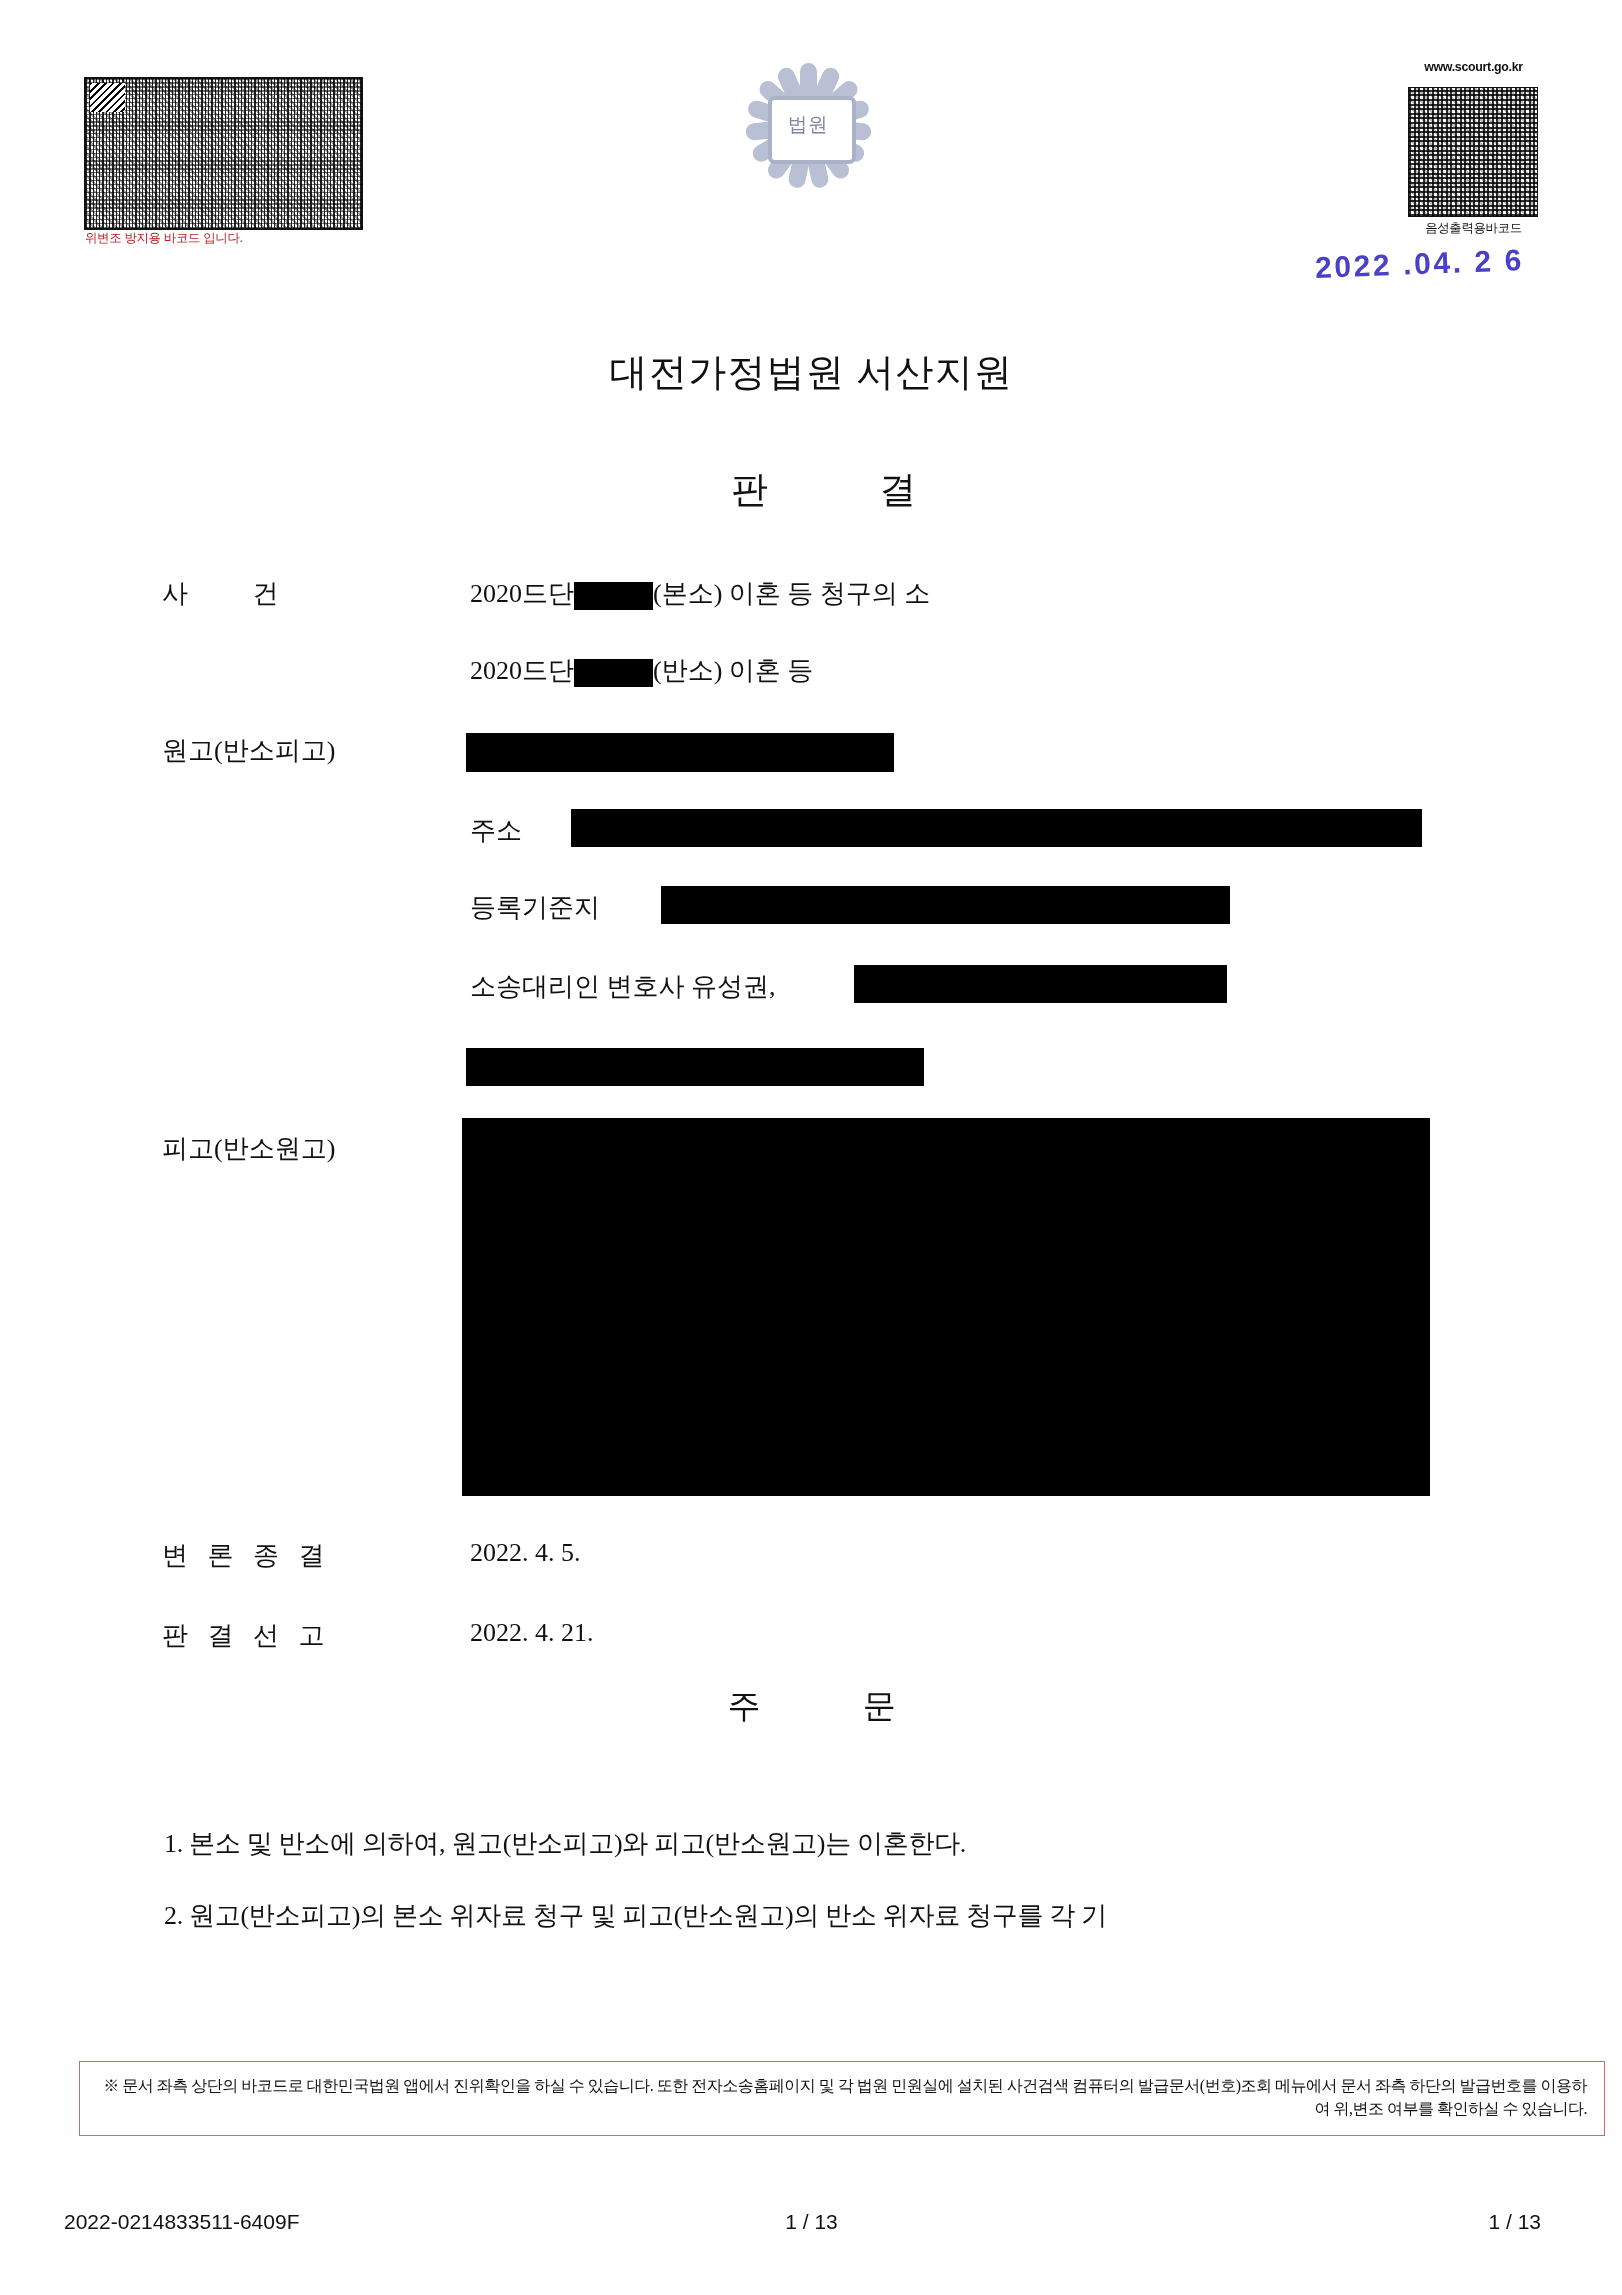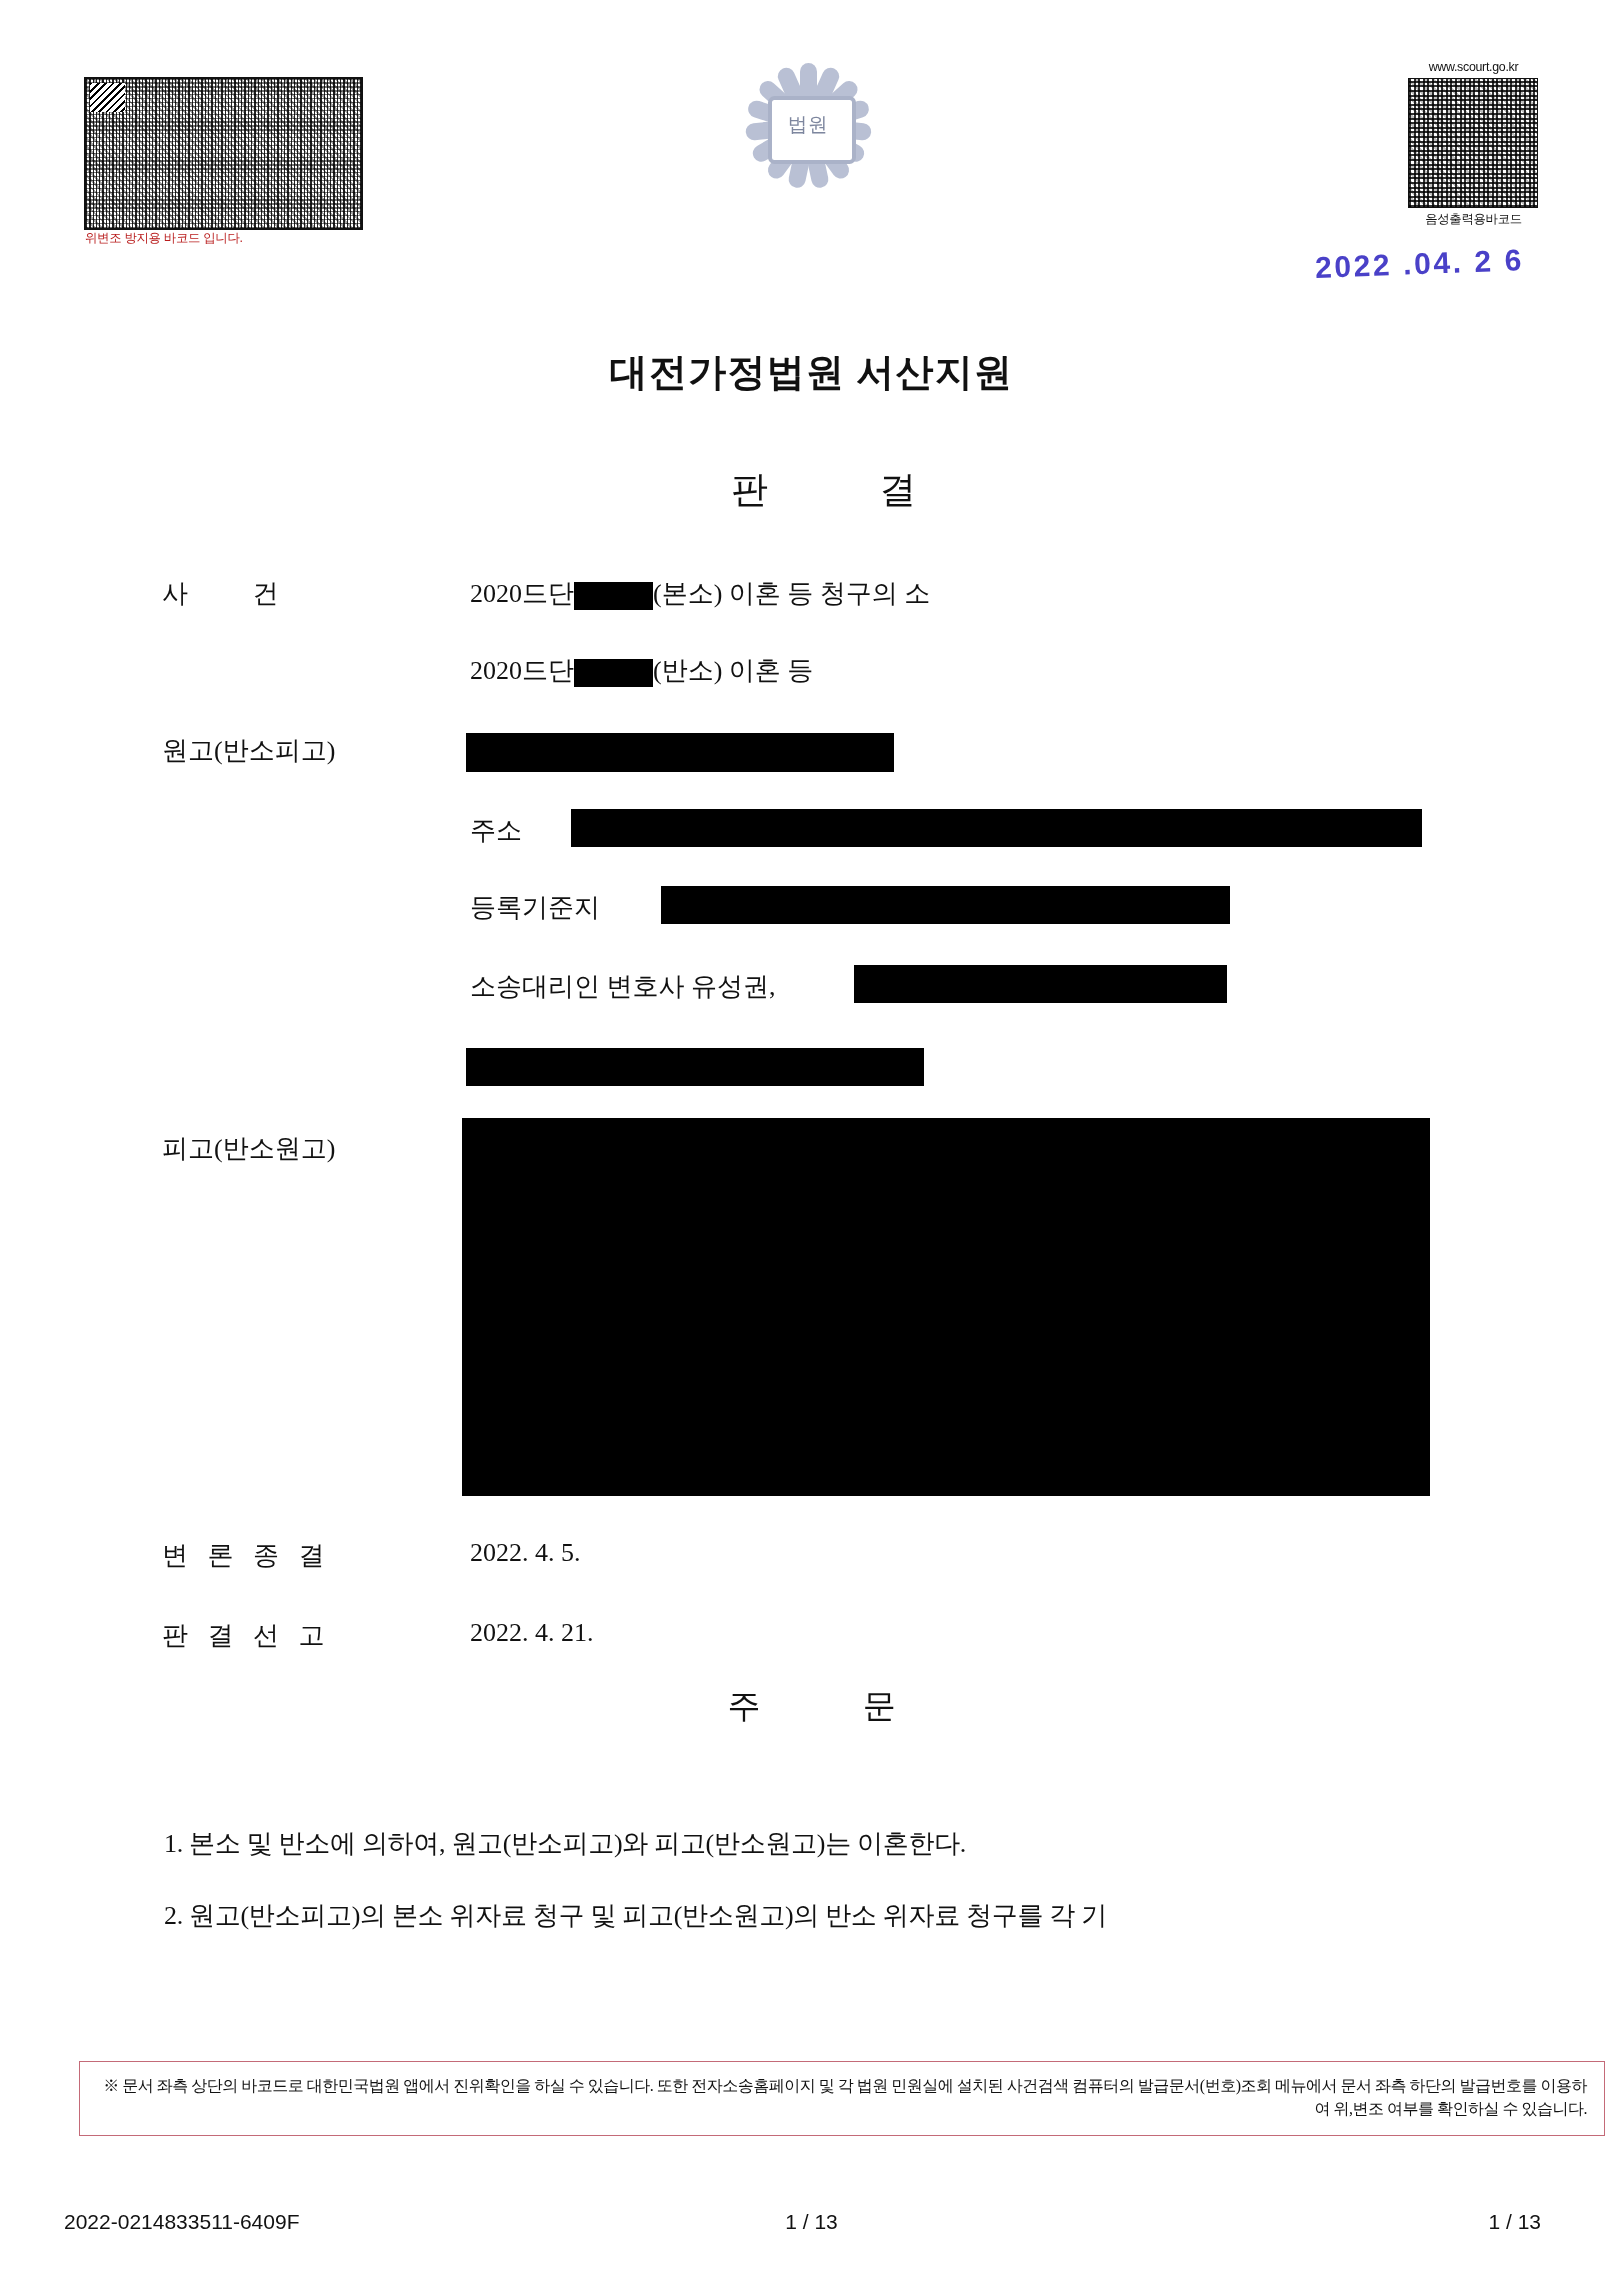--- a/index.html
+++ b/index.html
@@ -109,8 +109,9 @@
     font-size: 12.4px;
     color: #111;
     letter-spacing: -0.3px;
-    margin-bottom: 4px;
+    margin-bottom: 13px;
     white-space: nowrap;
+    font-weight: bold;
   }
   .qr-code {
     width: 128px;

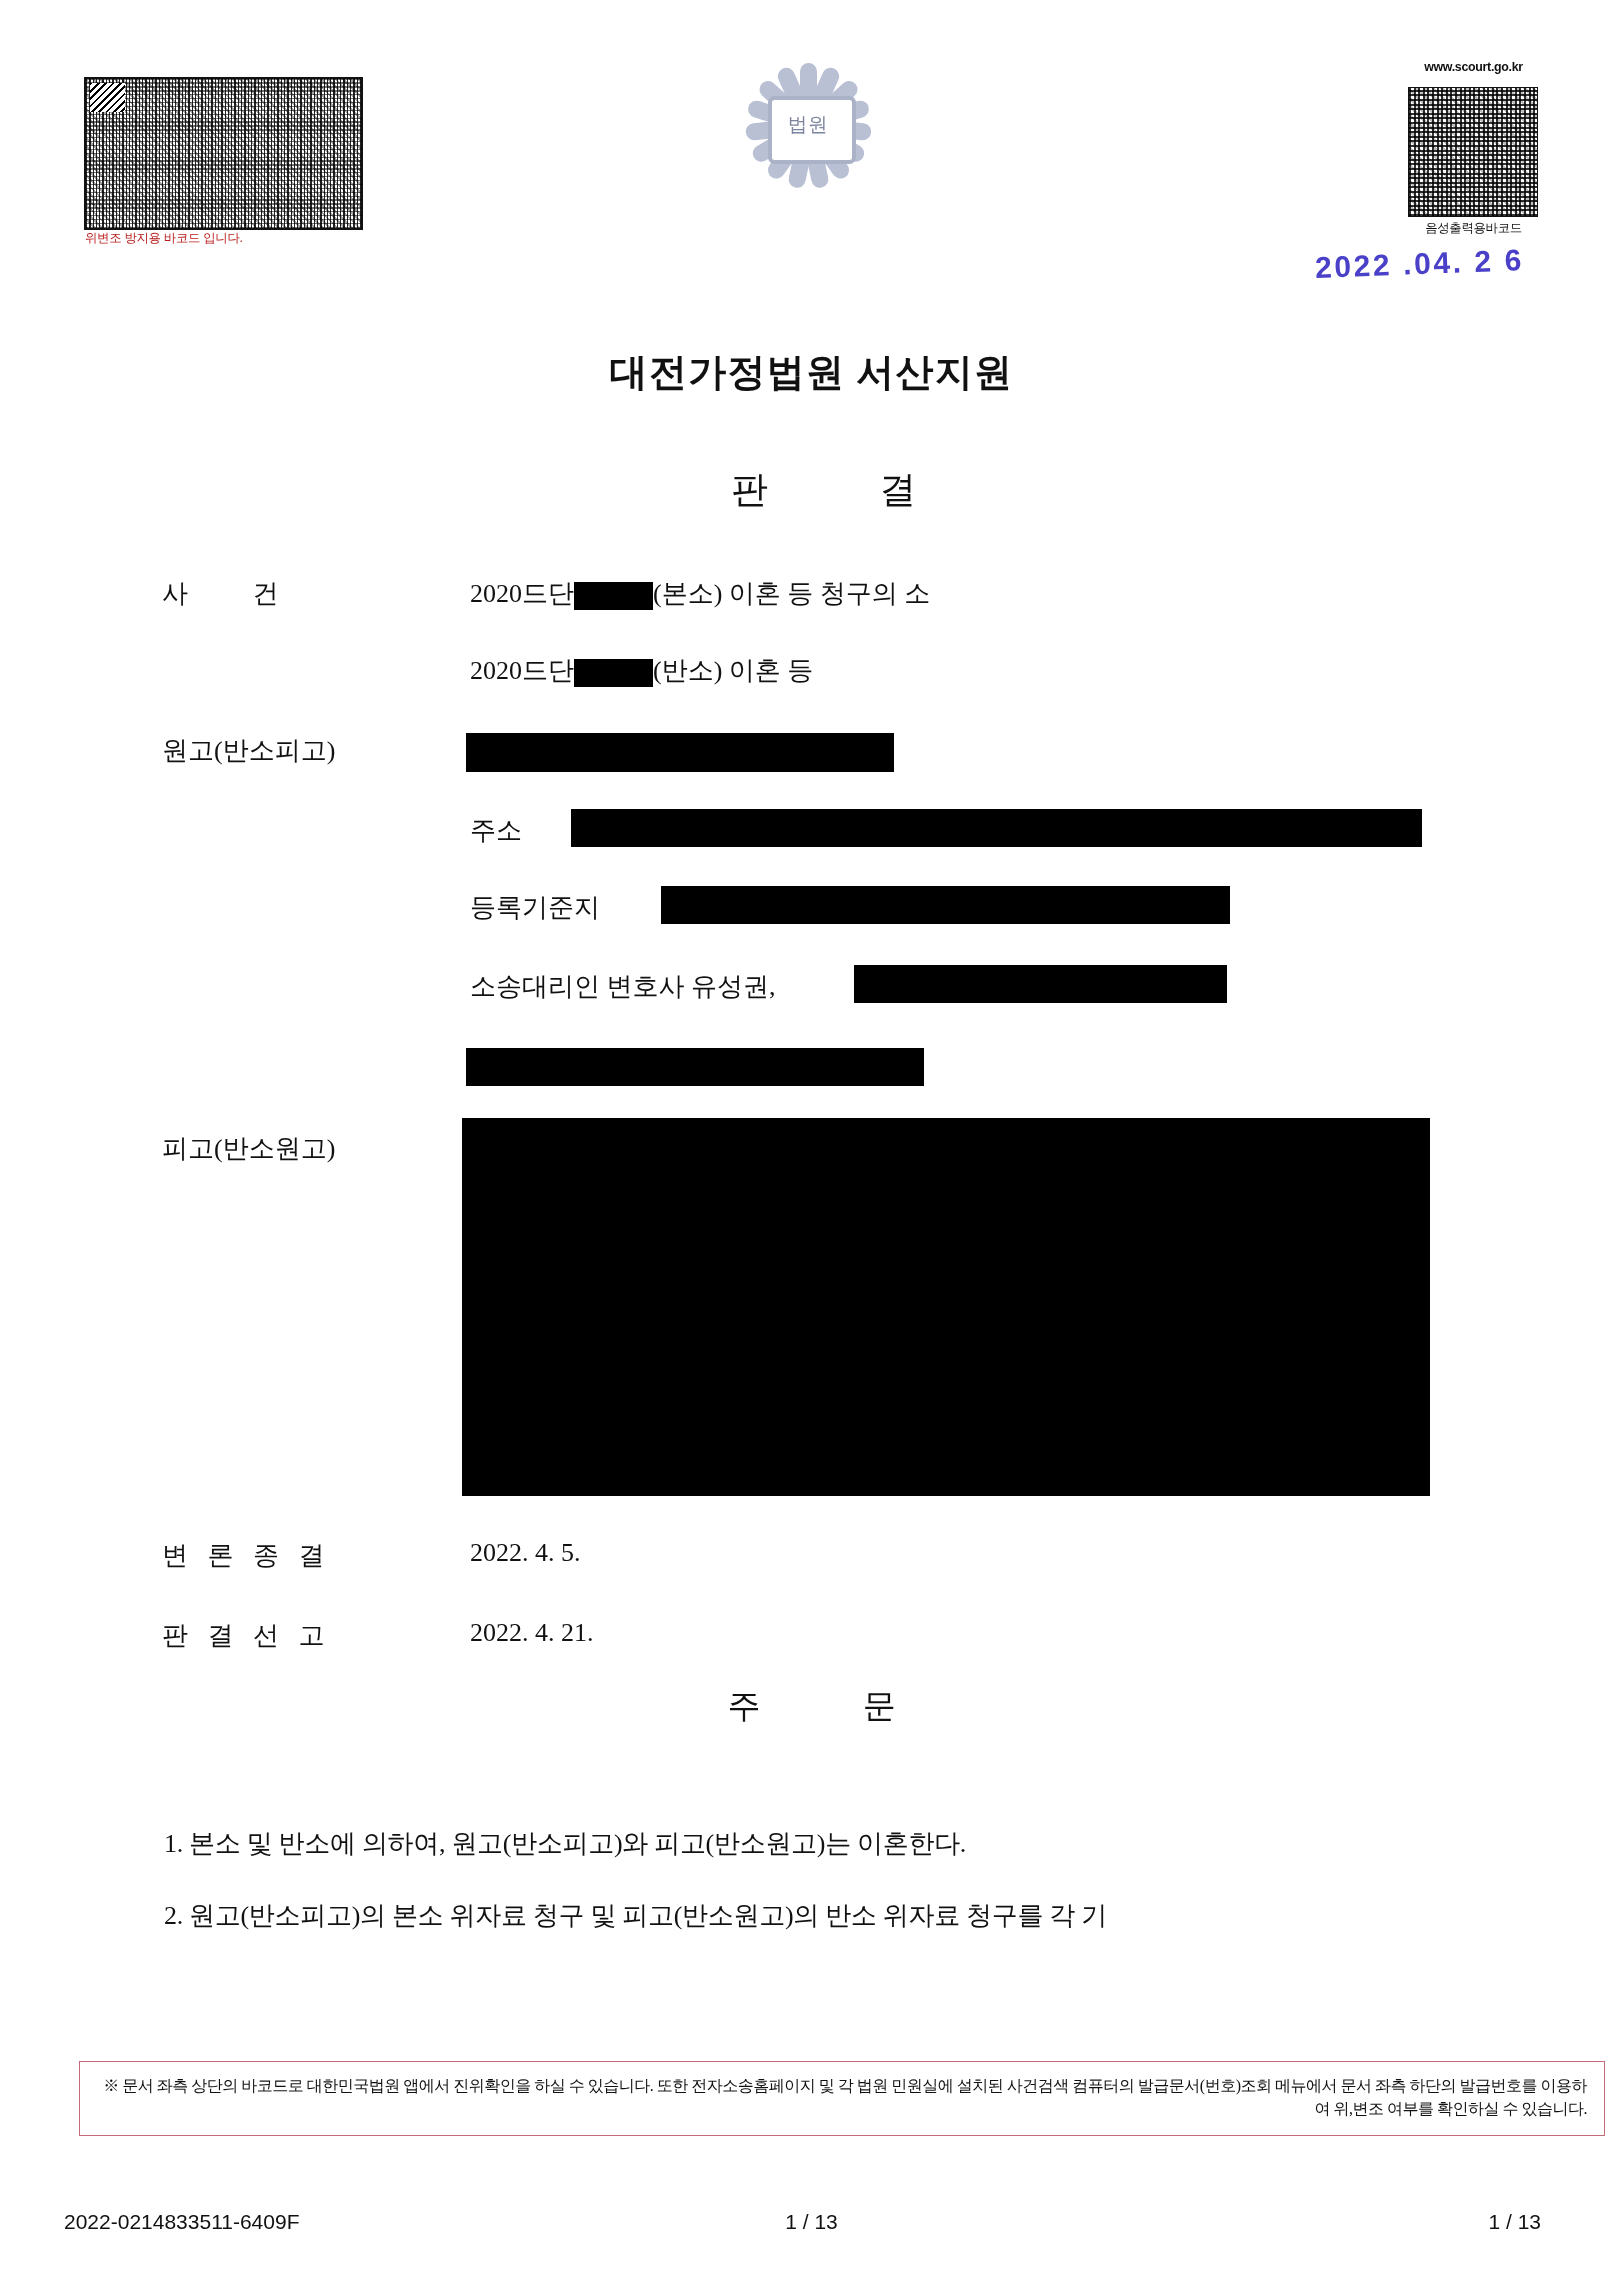--- a/index.html
+++ b/index.html
@@ -151,7 +151,6 @@
     text-align: center;
     font-size: 38px;
     letter-spacing: 1.3px;
-    font-weight: bold;
   }
   .doc-title {
     position: absolute;

